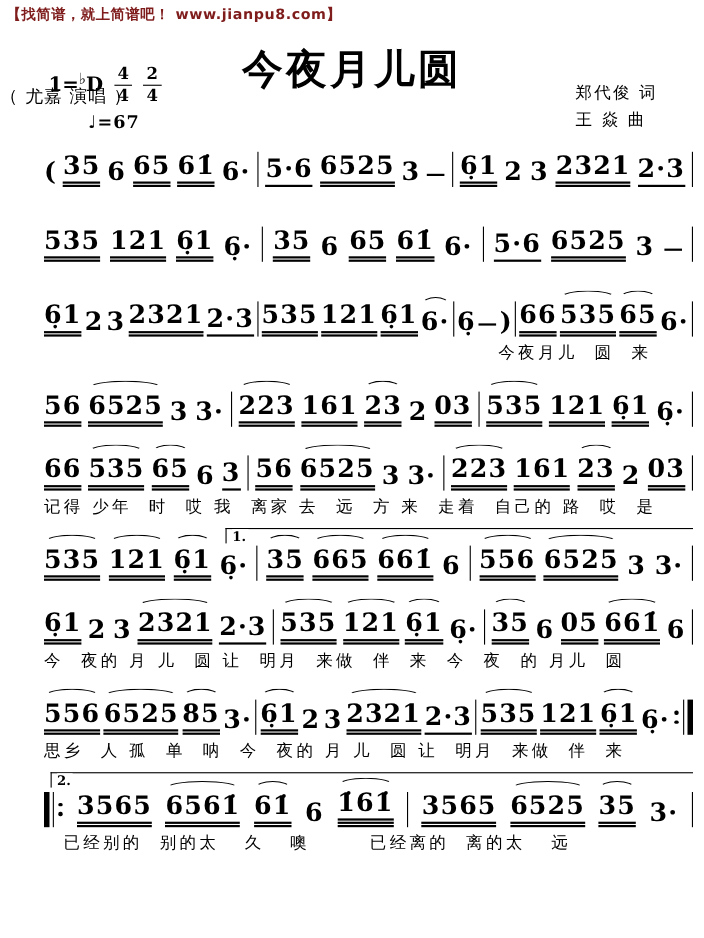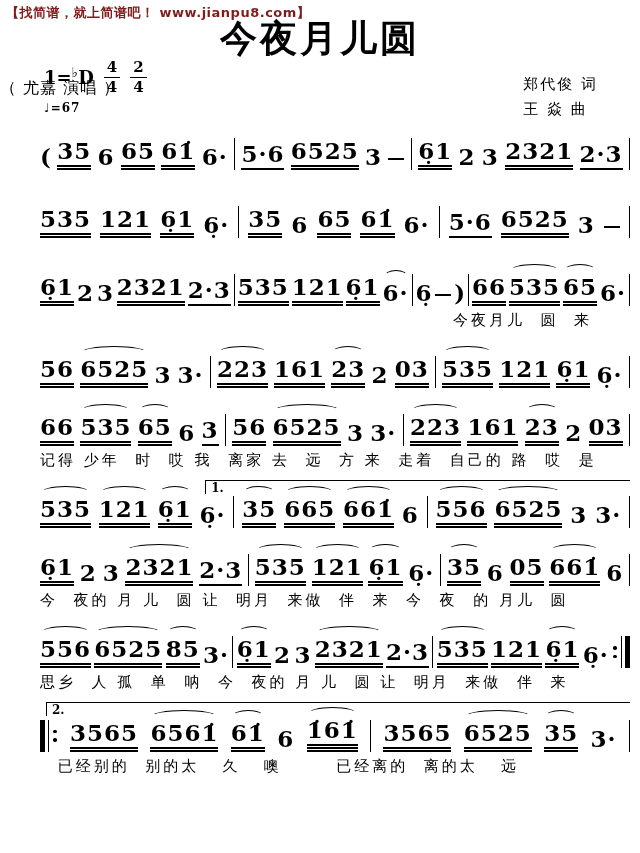--- a/index.html
+++ b/index.html
@@ -13,7 +13,7 @@
     letter-spacing:0.5px;font-family:"DejaVu Sans",sans-serif;
   }
   .title{
-    position:absolute;top:14px;left:0;right:0;text-align:center;
+    position:absolute;top:38px;left:0;right:0;text-align:center;
     font-size:37px;font-weight:bold;letter-spacing:3px;
     font-family:"DejaVu Sans",sans-serif;
   }

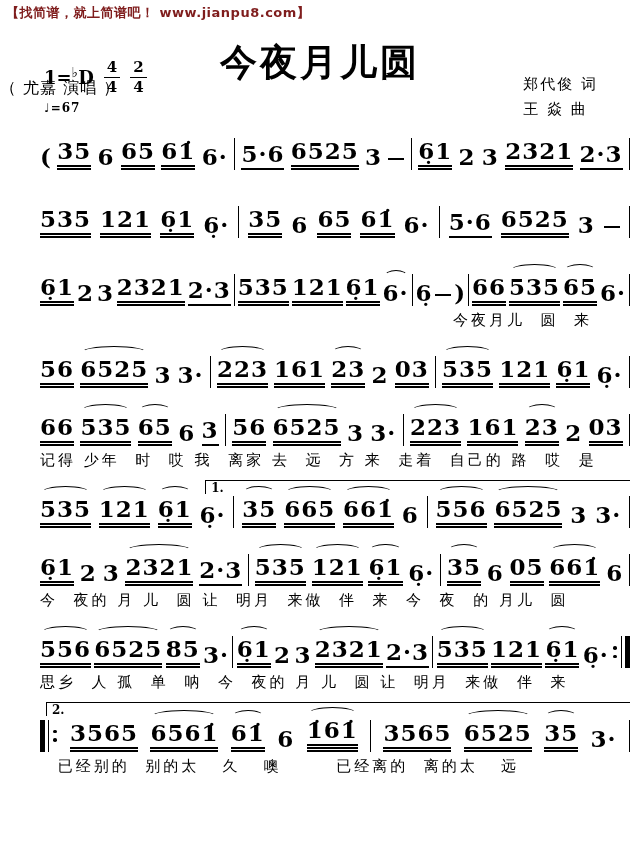--- a/index.html
+++ b/index.html
@@ -37,7 +37,7 @@
   }
   .frac .num{border-bottom:1.7px solid #000;padding:0 3px 2px;}
   .frac .den{padding-top:2px;}
-  .tempo{margin-top:6px;font-size:12px;letter-spacing:1px;}
+  .tempo{margin-top:6px;font-size:16px;letter-spacing:1px;margin-left:36px;}
   
   #score{position:absolute;top:124px;left:40px;right:10px;}
   .system{position:relative;margin-bottom:12px;}

